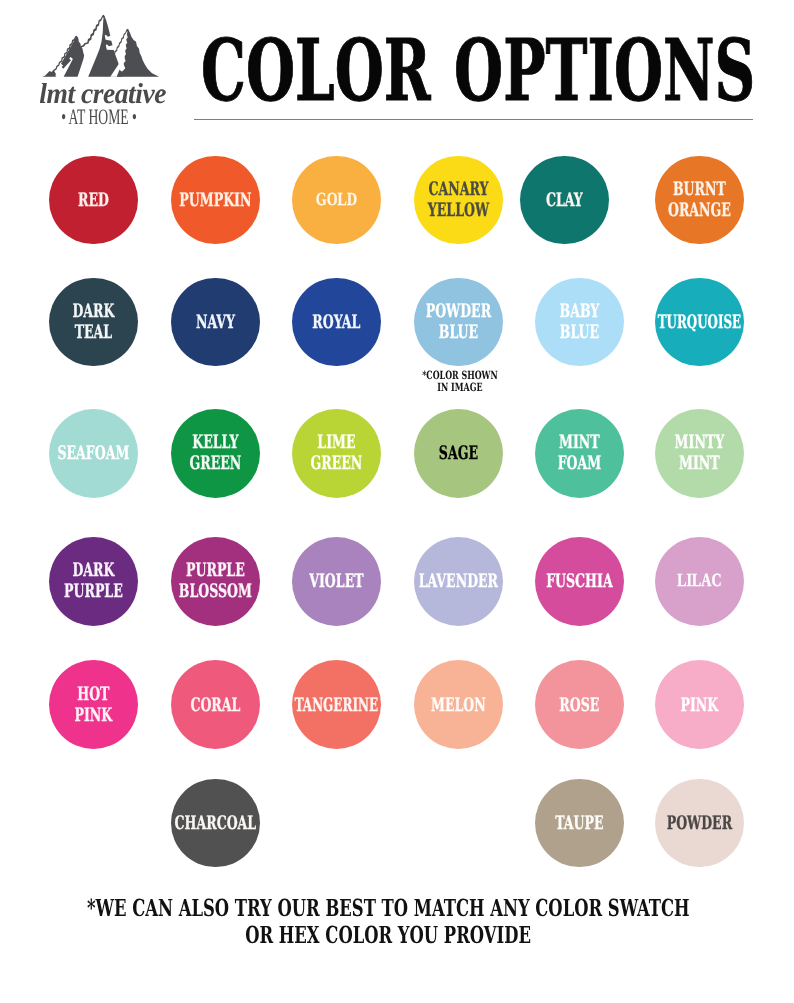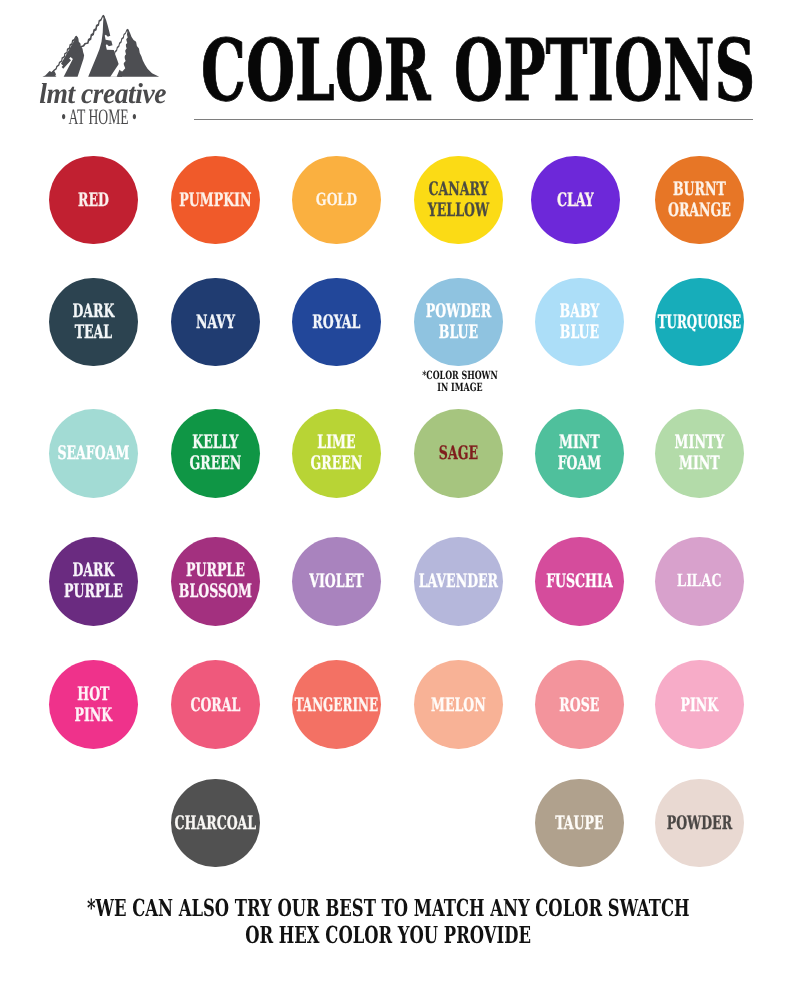--- a/index.html
+++ b/index.html
@@ -93,7 +93,7 @@
           <i>YELLOW</i>
         </div>
       </div>
-    <div class="sw" style="left: 531px; top: 155.6px; width: 88.8px; height: 88.8px; background-color: #6d28d9;">
+    <div class="sw" style="left: 520px; top: 155.6px; width: 88.8px; height: 88.8px; background-color: #0f766e;">
         <div class="sw-label" style="color: rgb(253, 246, 238);">
           <i>CLAY</i>
         </div>

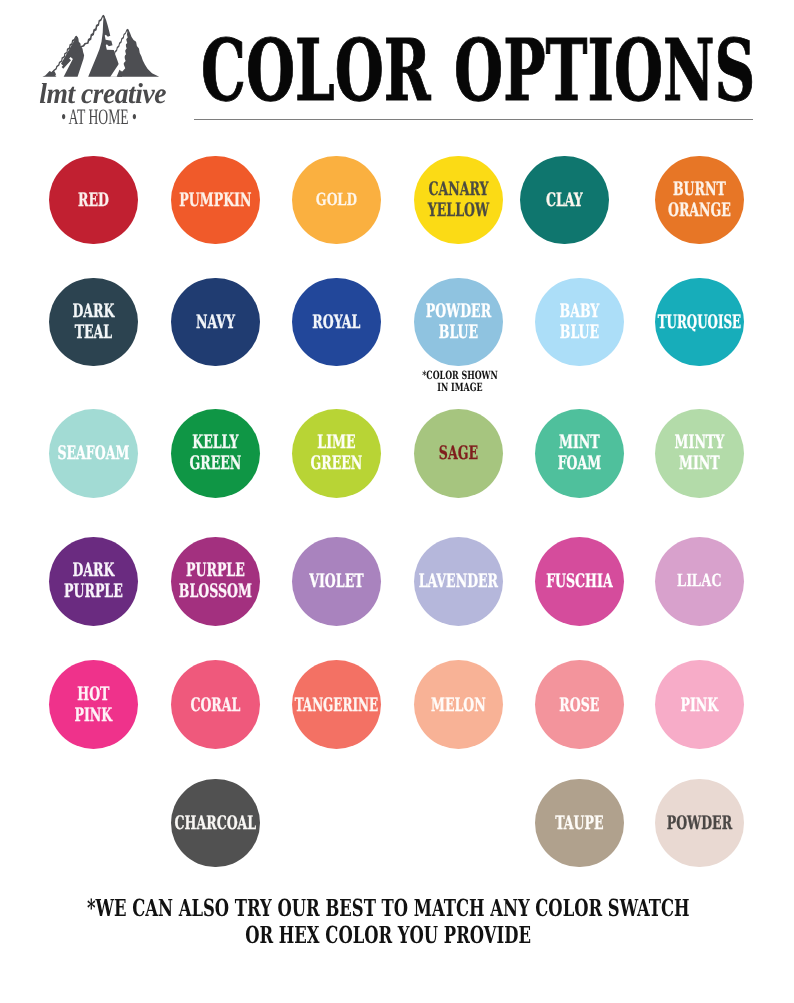--- a/index.html
+++ b/index.html
@@ -155,7 +155,7 @@
         </div>
       </div>
     <div class="sw" style="left: 414.2px; top: 408.8px; width: 88.8px; height: 88.8px; background-color: rgb(166, 197, 127);">
-        <div class="sw-label" style="color: #7f1d1d;">
+        <div class="sw-label" style="color: #000000;">
           <i>SAGE</i>
         </div>
       </div>

